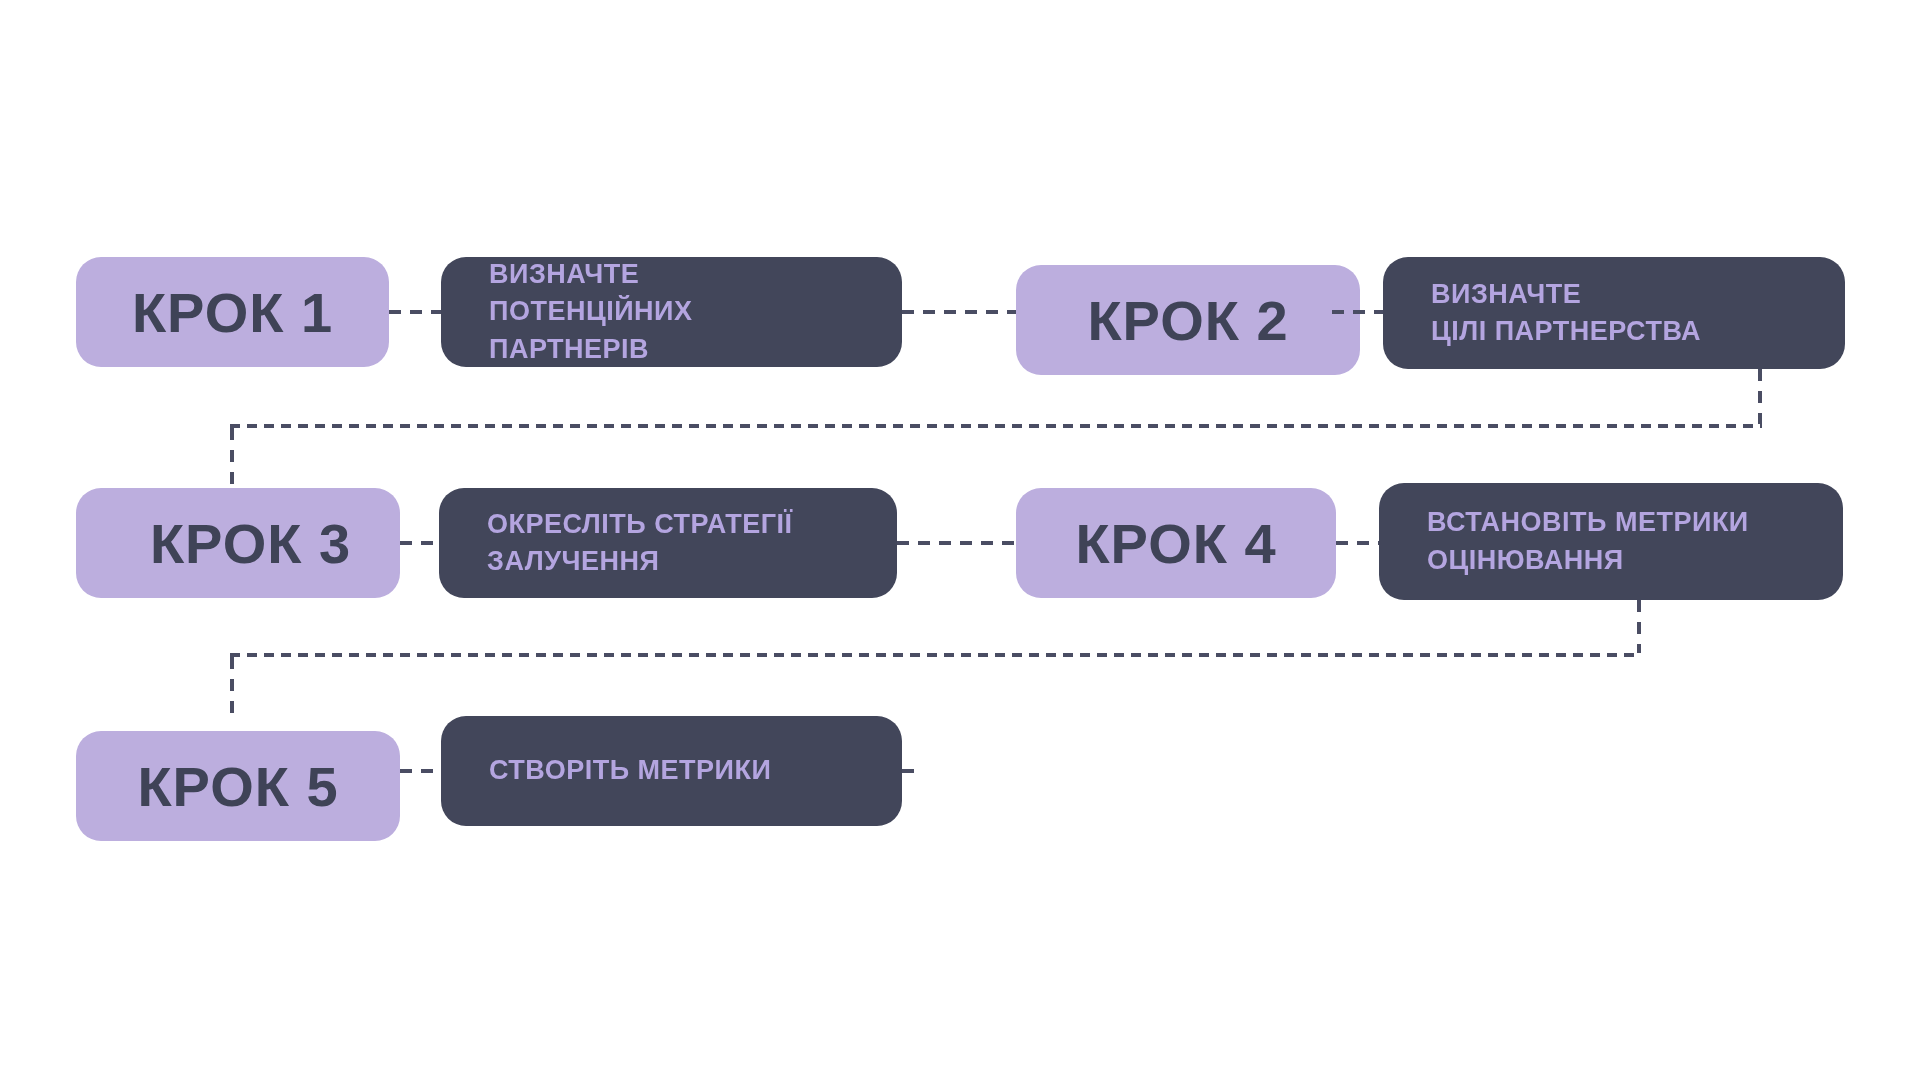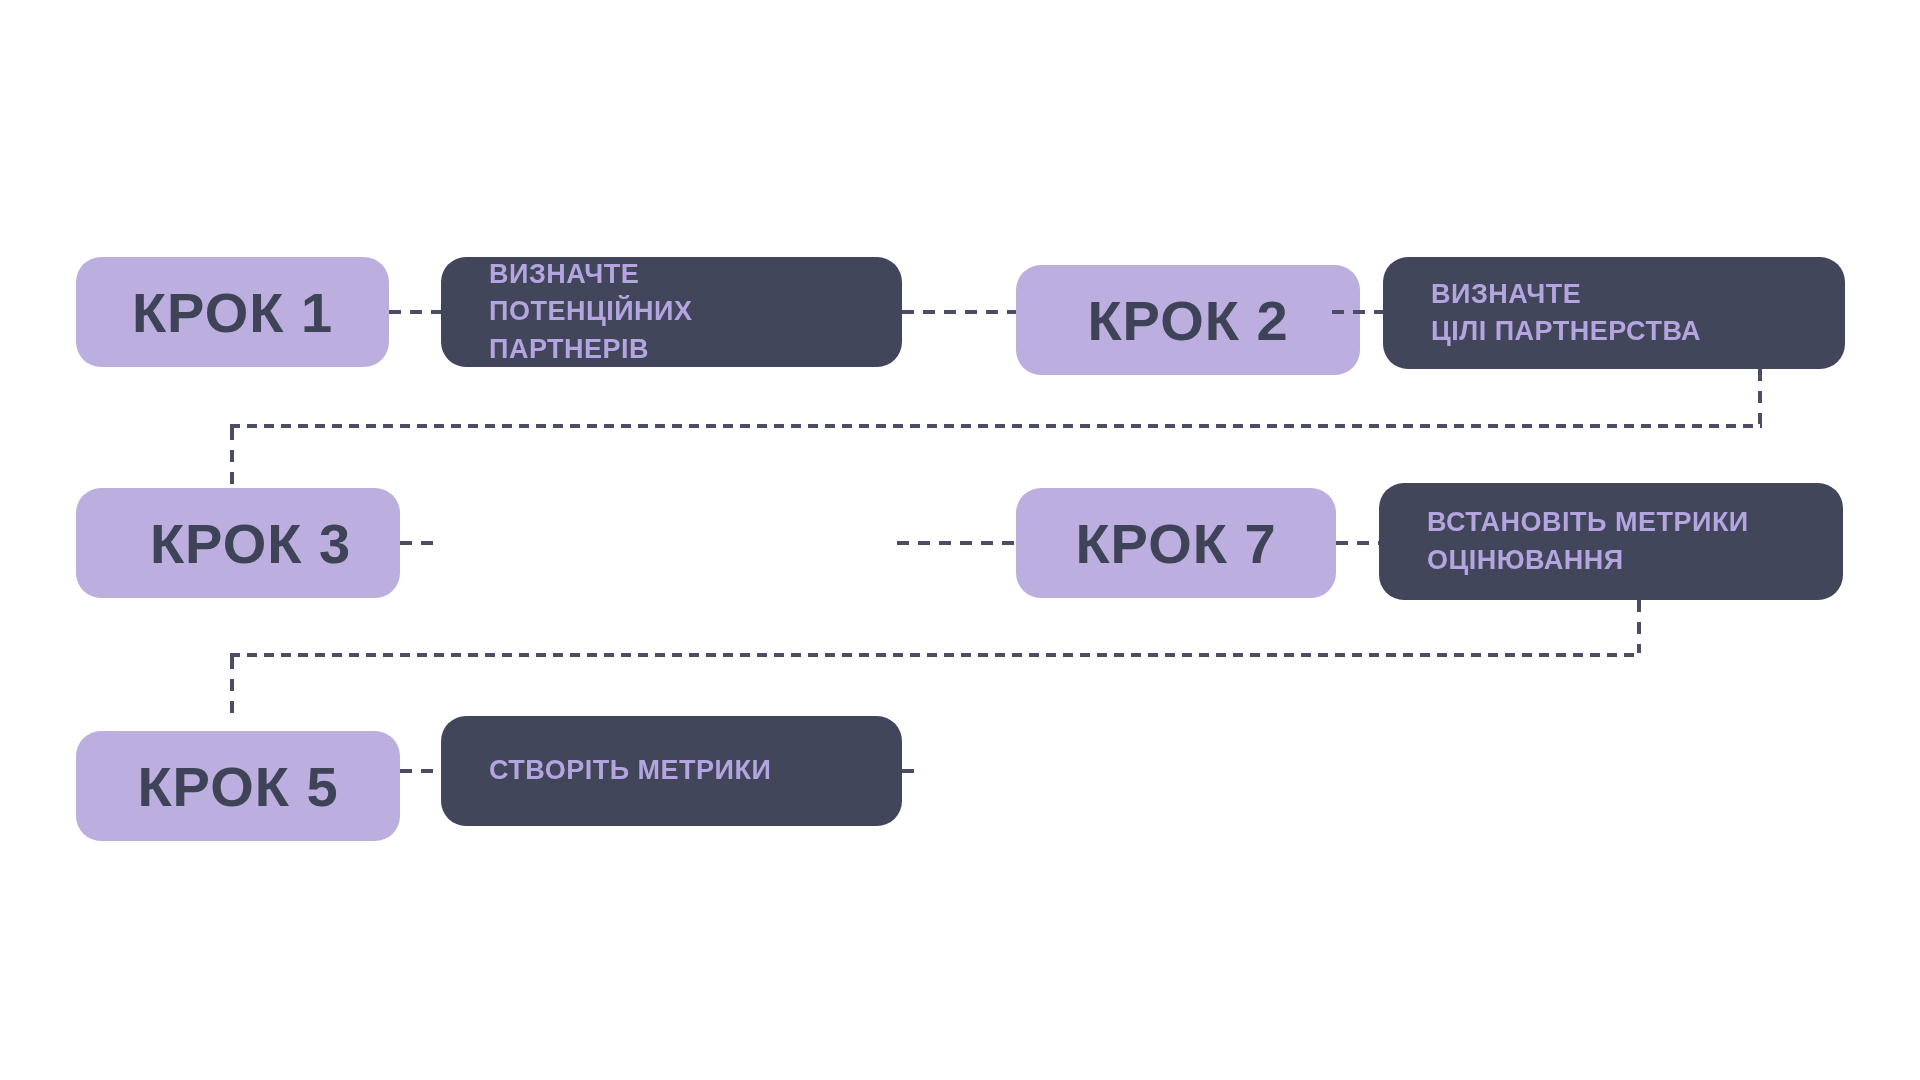--- a/index.html
+++ b/index.html
@@ -102,6 +102,10 @@
     <span class="step-label">КРОК 3</span>
   </div>
   <div class="dash-h" style="left:400px;top:541px;width:39px;"></div>
+  <div class="box desc-box" style="left:439px;top:488px;width:458px;height:110px;">
+    <span class="desc-label">ОКРЕСЛІТЬ СТРАТЕГІЇ
+ЗАЛУЧЕННЯ</span>
+  </div>
   <div class="dash-h" style="left:897px;top:541px;width:119px;"></div>
   <div class="box step-box" style="left:1016px;top:488px;width:320px;height:110px;">
     <span class="step-label">КРОК 7</span>

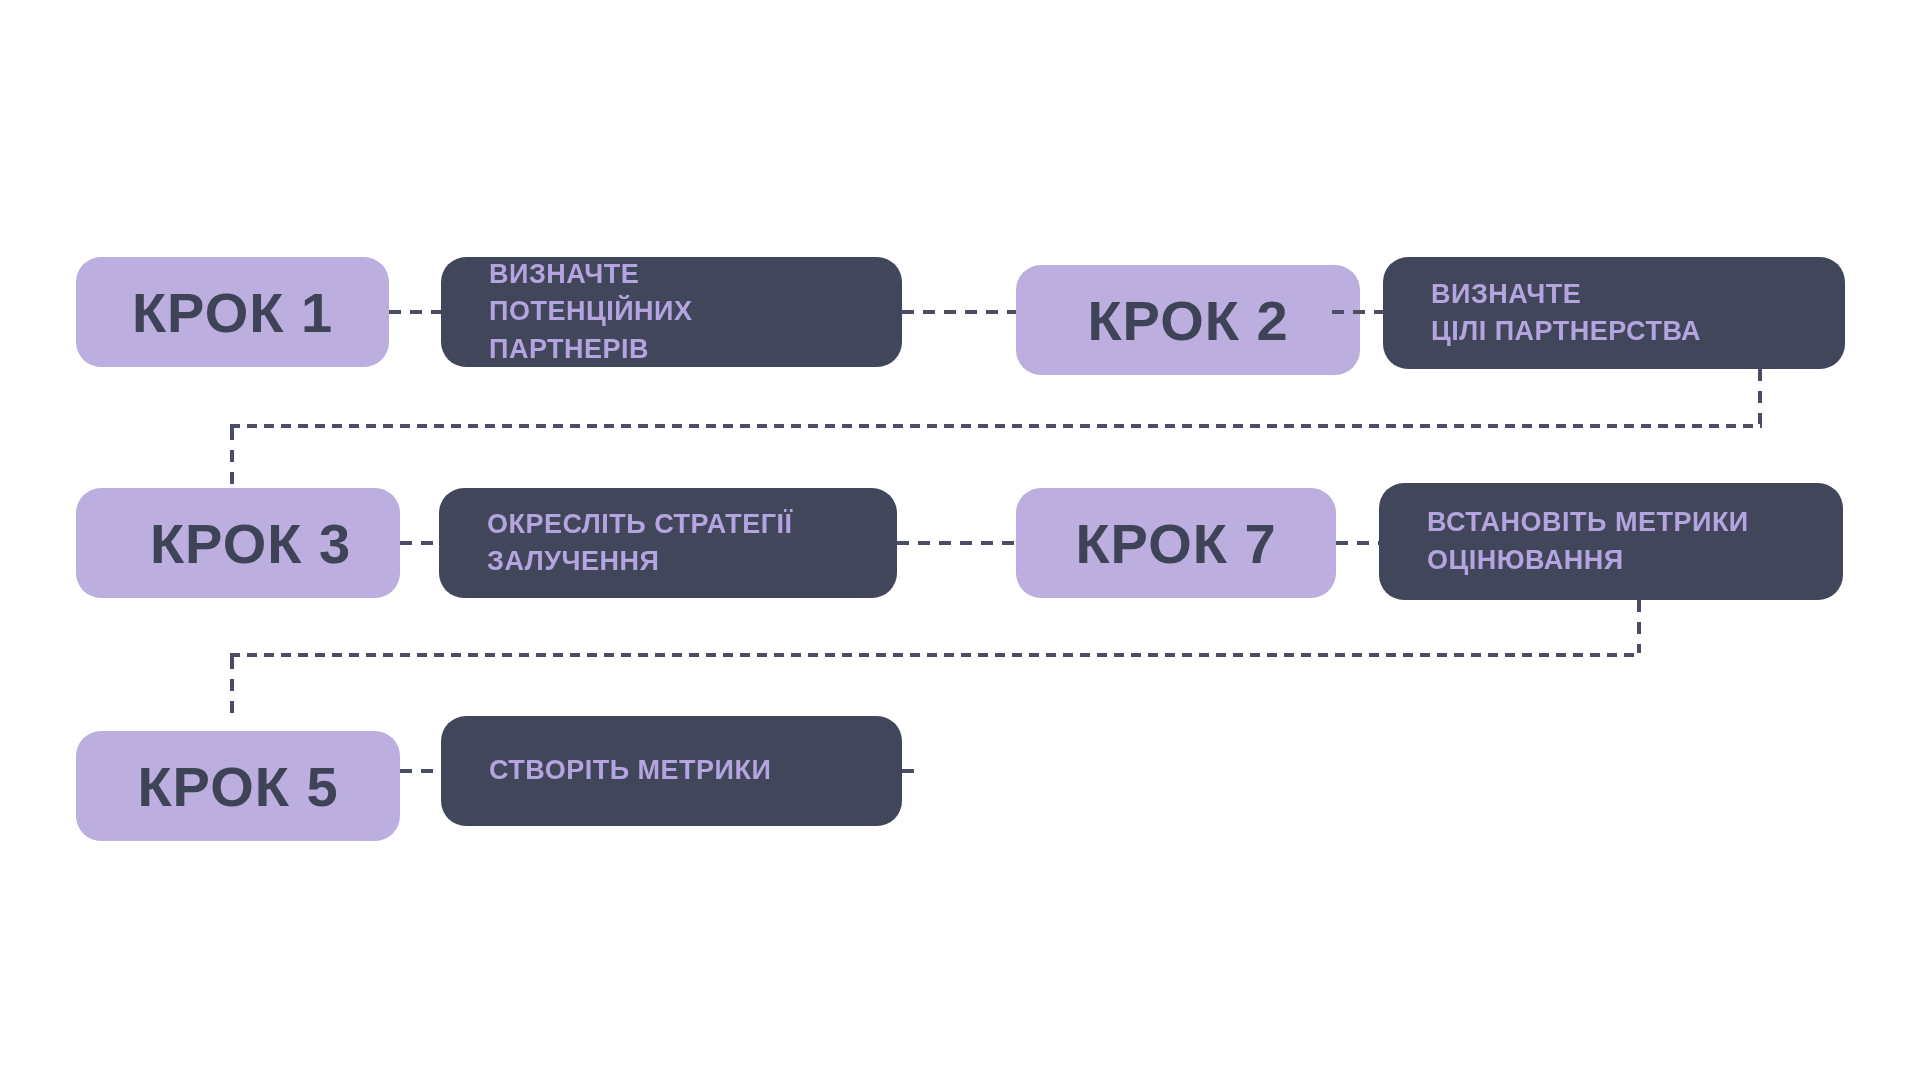--- a/index.html
+++ b/index.html
@@ -108,7 +108,7 @@
   </div>
   <div class="dash-h" style="left:897px;top:541px;width:119px;"></div>
   <div class="box step-box" style="left:1016px;top:488px;width:320px;height:110px;">
-    <span class="step-label">КРОК 7</span>
+    <span class="step-label">КРОК 4</span>
   </div>
   <div class="dash-h" style="left:1336px;top:541px;width:43px;"></div>
   <div class="box desc-box" style="left:1379px;top:483px;width:464px;height:117px;">

